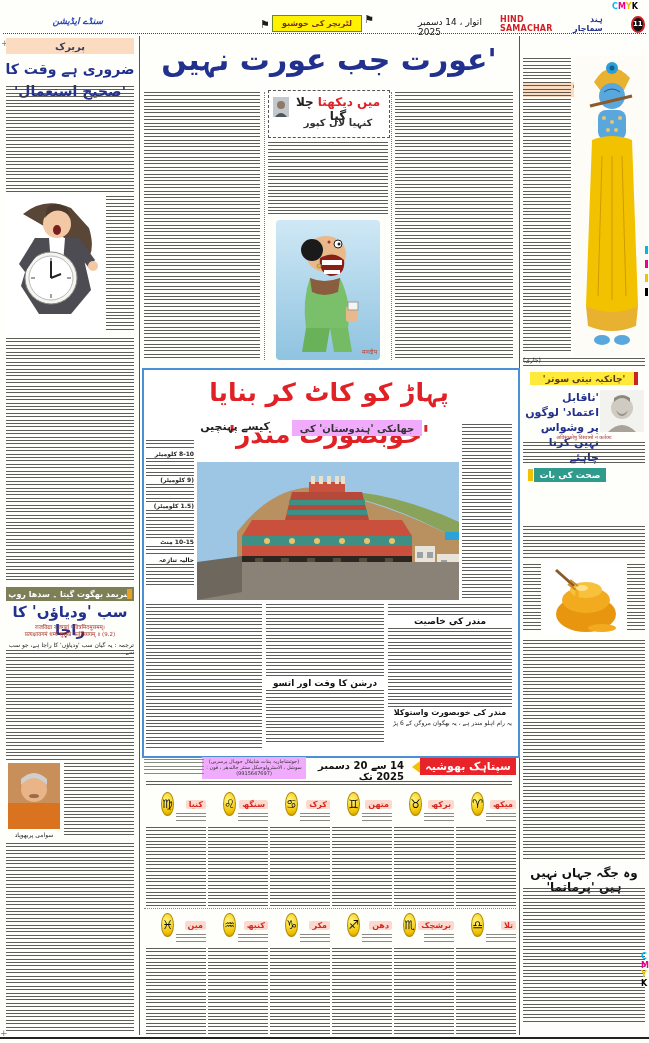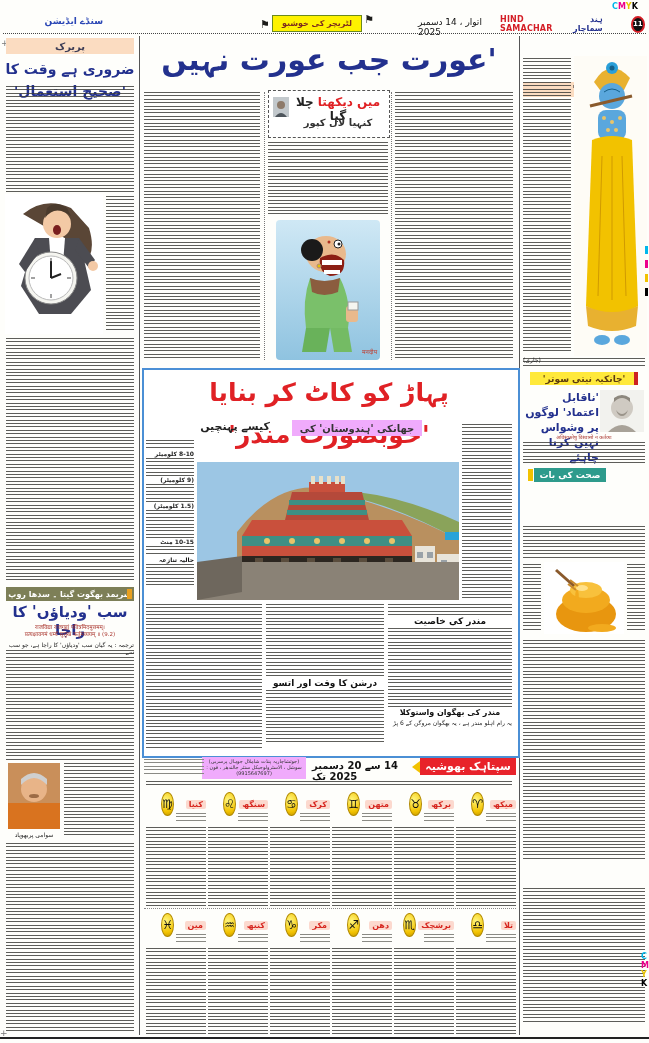--- a/index.html
+++ b/index.html
@@ -49,7 +49,7 @@
     <div class="abs rtl" style="left:10px;top:0;width:88px;height:15px;background:#fef200;border:1px solid #6b8a1f;
          font-size:8px;font-weight:bold;color:#7c2a1e;display:flex;align-items:center;justify-content:center;">لٹریچر کی خوشبو</div>
   </div>
-  <div class="abs rtl" style="left:28px;top:16px;width:75px;font-size:9px;font-weight:bold;color:#2a46b5;">سنڈے ایڈیشن</div>
+  <div class="abs rtl" style="left:28px;top:16px;width:75px;font-size:9px;font-weight:bold;color:#2a46b5;font-style:italic;">سنڈے ایڈیشن</div>
 
   <div class="abs" style="left:3px;top:33px;width:643px;border-top:1px dotted #444;"></div>
 

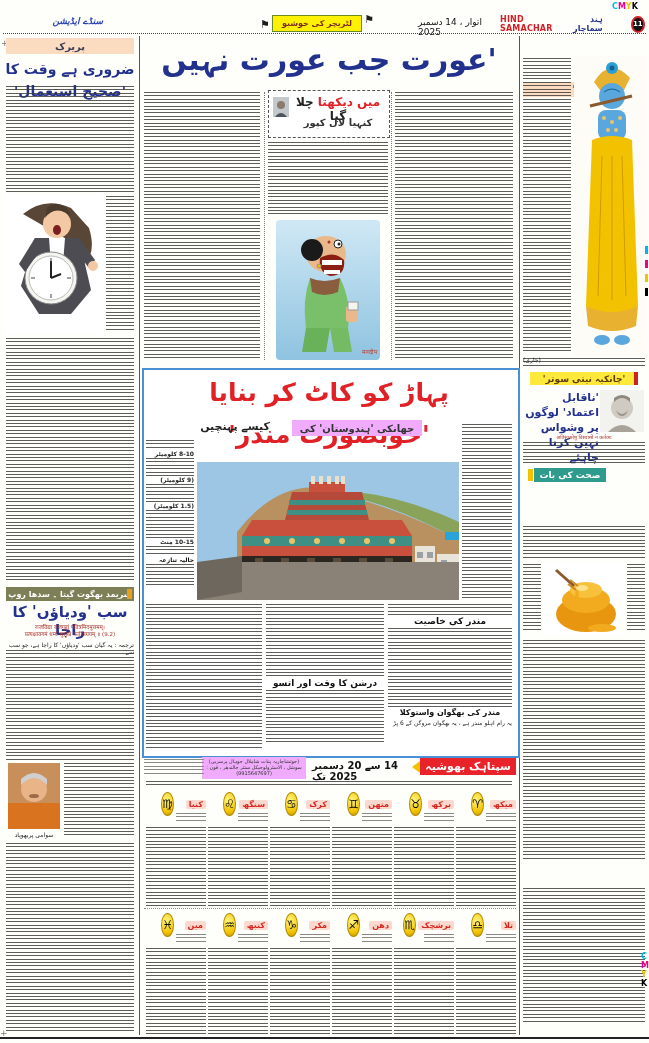--- a/index.html
+++ b/index.html
@@ -244,7 +244,7 @@
     <div class="lines" style="height:12px;"></div>
     <div class="rtl" style="font-size:9px;font-weight:bold;text-align:center;color:#111;">مندر کی خاصیت</div>
     <div class="lines" style="height:80px;margin-top:2px;"></div>
-    <div class="rtl" style="font-size:8px;font-weight:bold;text-align:center;color:#111;">مندر کی بھگوان واستوکلا</div>
+    <div class="rtl" style="font-size:8px;font-weight:bold;text-align:center;color:#111;">مندر کی خوبصورت واستوکلا</div>
     <div class="rtl" style="font-size:6px;color:#222;margin-top:2px;">یہ رام اہلو مندر ہے ، یہ بھگوان مروگن کے 6 پڑ</div>
   </div>
   <div class="abs" style="left:266px;top:604px;width:118px;">

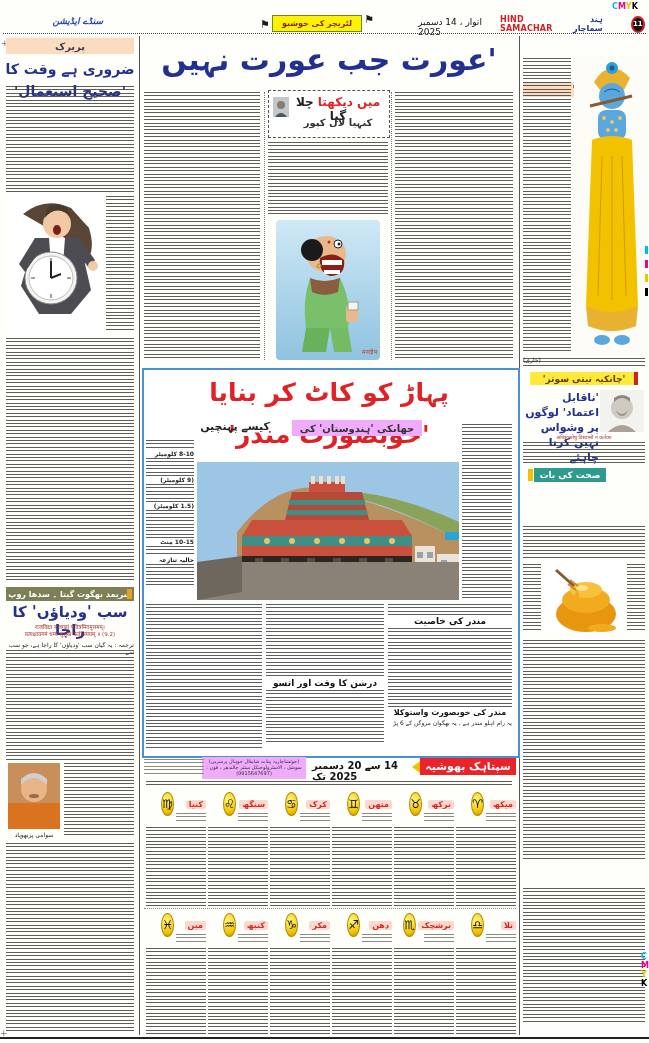--- a/index.html
+++ b/index.html
@@ -257,7 +257,7 @@
   <div class="abs" style="left:142px;top:757px;width:374px;height:22px;">
     <div class="abs rtl" style="right:0;top:1px;width:96px;height:17px;background:#e8232a;color:#fff;font-size:11px;font-weight:bold;display:flex;align-items:center;justify-content:center;">سپتاہک بھوشیہ</div>
     <div class="abs" style="right:96px;top:4px;width:0;height:0;border-top:6px solid transparent;border-bottom:6px solid transparent;border-right:8px solid #f2c200;"></div>
-    <div class="abs rtl" style="right:112px;top:3px;width:92px;font-size:10px;font-weight:bold;color:#111;text-align:left;">14 سے 20 دسمبر 2025 تک</div>
+    <div class="abs rtl" style="right:112px;top:3px;width:92px;font-size:10px;font-weight:bold;color:#111;text-align:right;">14 سے 20 دسمبر 2025 تک</div>
     <div class="abs pinkbox rtl tiny" style="right:210px;top:0;width:100px;height:20px;padding:1px 2px;color:#333;text-align:center;">
       <div>(جوتشاچاریہ پنڈت شاملال جوہال پرسربی)</div>
       <div>سوشل ، الاسٹرولوجیکل سنٹر جالندھر ، فون : (9915647697)</div>

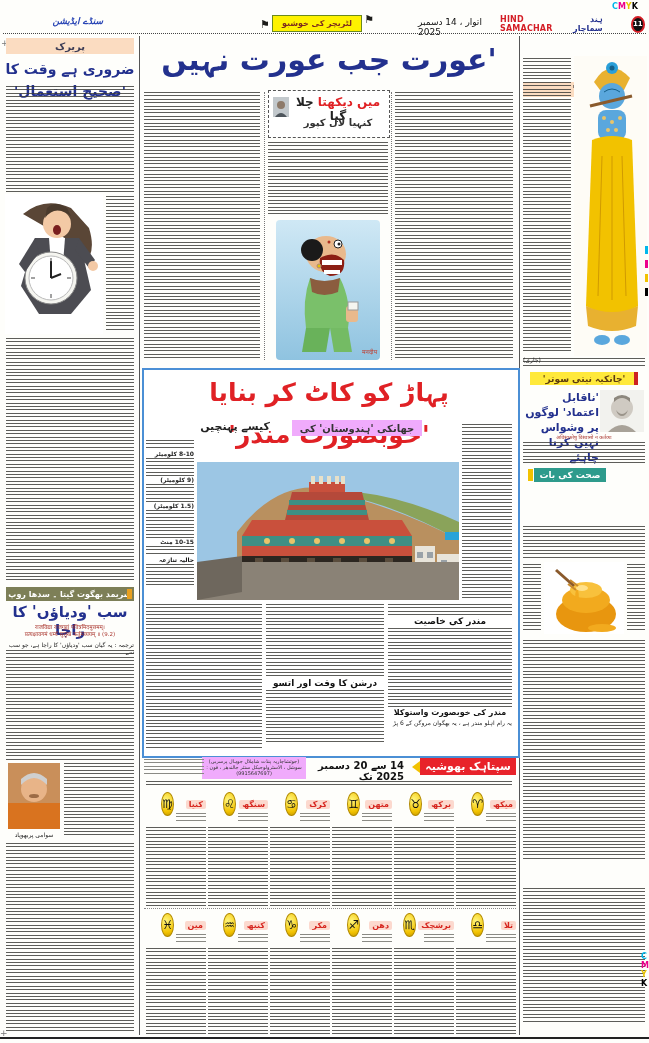--- a/index.html
+++ b/index.html
@@ -445,6 +445,7 @@
   <div class="abs lines" style="left:627px;top:564px;width:18px;height:68px;"></div>
   <div class="abs lines" style="left:523px;top:640px;width:122px;height:220px;"></div>
 
+  <div class="abs rtl" style="left:523px;top:866px;width:122px;text-align:center;font-size:12px;font-weight:bold;color:#111;">وہ جگہ جہاں نہیں ہیں 'پرماتما'</div>
   <div class="abs lines" style="left:523px;top:888px;width:122px;height:136px;"></div>
 
   <div class="abs" style="left:645px;top:246px;width:3px;height:8px;background:#00b7eb;"></div>

